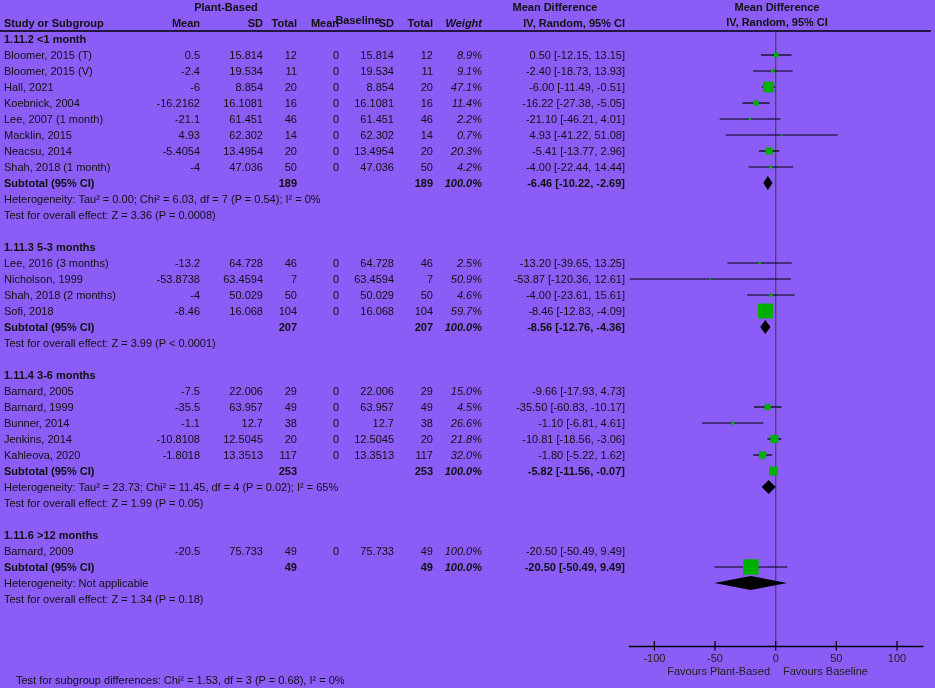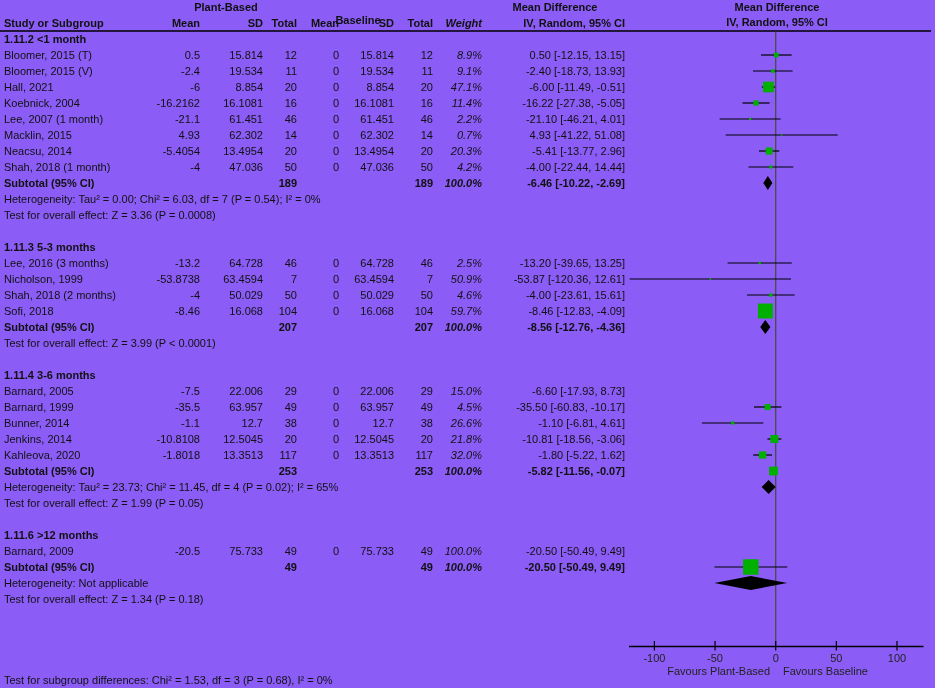--- a/index.html
+++ b/index.html
@@ -222,7 +222,7 @@
         <span class="cell num sd2">22.006</span>
         <span class="cell num t2">29</span>
         <span class="cell num w">15.0%</span>
-        <span class="cell num md">-6.60 [-17.93, 8.73]</span>
+        <span class="cell num md">-9.66 [-17.93, 4.73]</span>
       </div>
       <div class="row">
         <span class="cell study">Barnard, 1999</span>

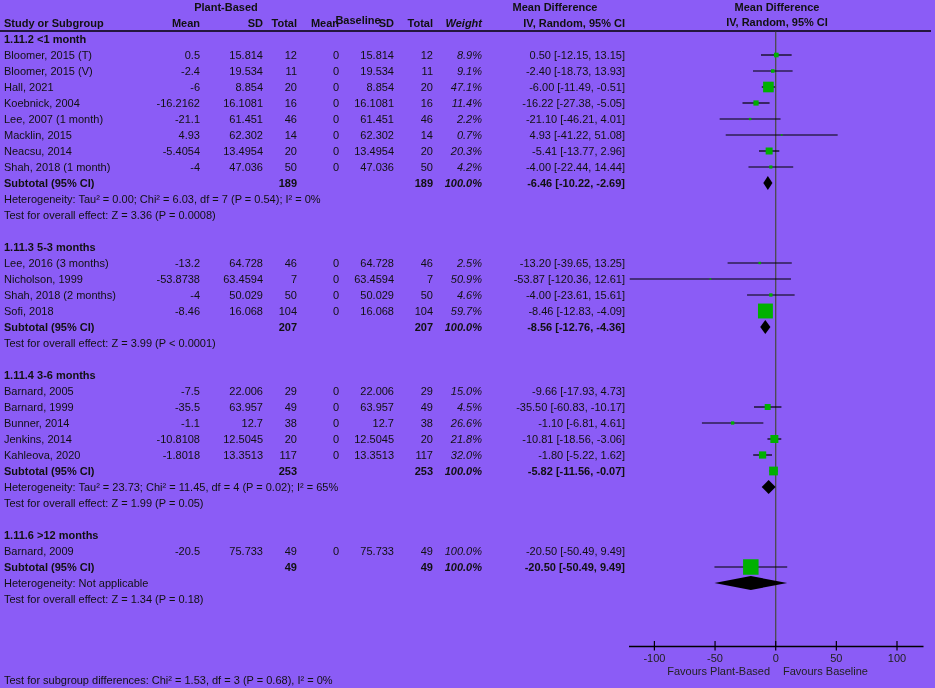--- a/index.html
+++ b/index.html
@@ -20,7 +20,7 @@
   .w{right:146px;font-style:italic;}  .md{right:3px;}
   #plot{position:absolute;left:0;top:0;pointer-events:none;}
   #plot text{font-family:"Liberation Sans","DejaVu Sans",sans-serif;font-size:11px;fill:#222;}
-  #footer{position:absolute;left:4px;top:674px;white-space:nowrap;}
+  #footer{position:absolute;left:16px;top:674px;white-space:nowrap;}
 </style>
 </head>
 <body>

